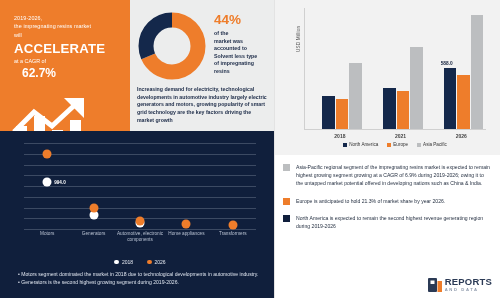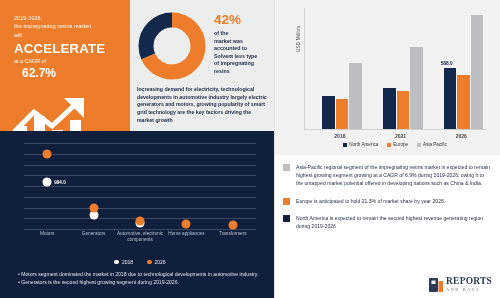--- a/index.html
+++ b/index.html
@@ -143,7 +143,7 @@
       </svg>
     </div>
     <div class="donut-text">
-      <div class="pct">42%</div>
+      <div class="pct">44%</div>
       <div class="pct-desc">
         <div>of the</div>
         <div>market was</div>

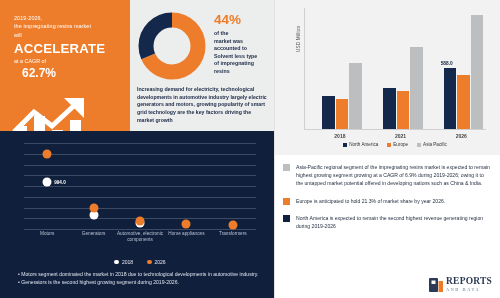--- a/index.html
+++ b/index.html
@@ -105,7 +105,7 @@
   }
 
   
-  .logo{position:absolute;right:8px;bottom:6px;display:flex;align-items:center;gap:3px;font-family:Liberation Serif, serif;}
+  .logo{position:absolute;right:8px;bottom:6px;display:flex;align-items:center;gap:3px;}
   .logo-mark{width:14px;height:14px;position:relative;}
   .logo-text{line-height:1;}
   .logo-main{font-size:9.5px;font-weight:bold;color:#2b3a55;letter-spacing:.2px;}

